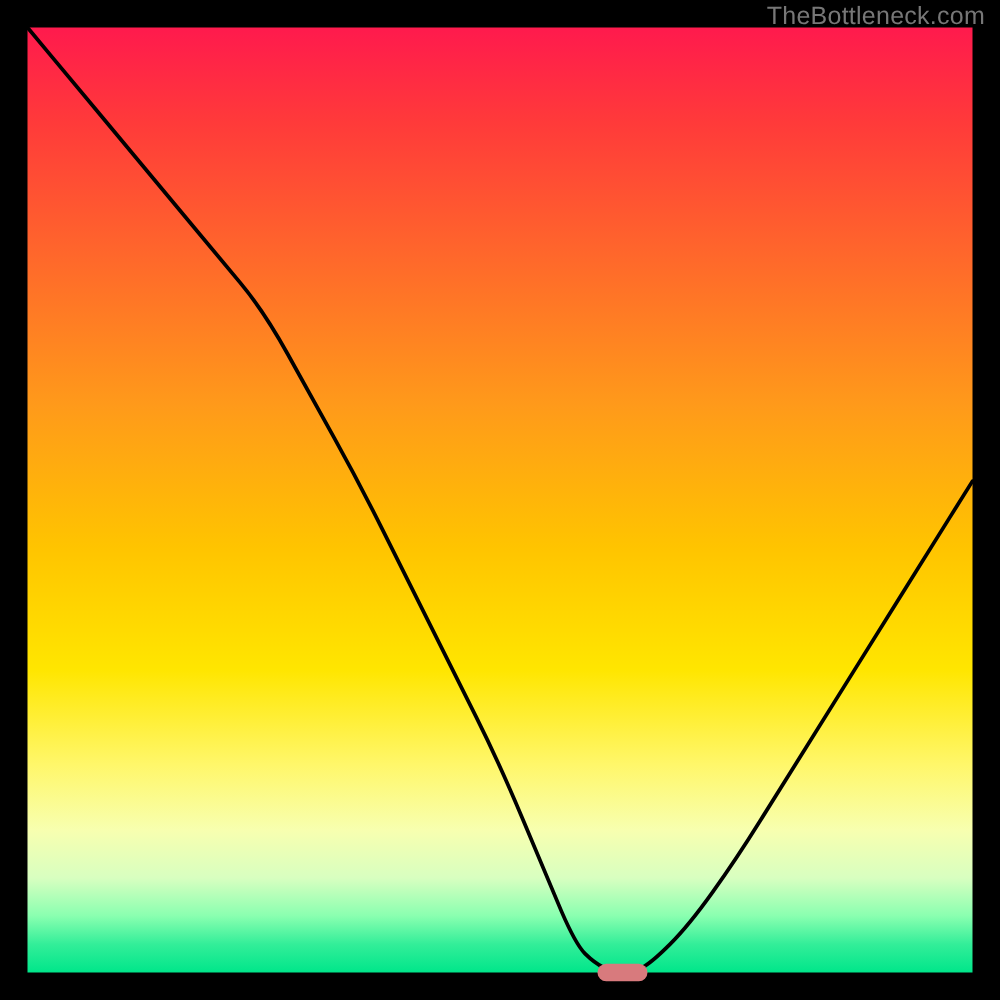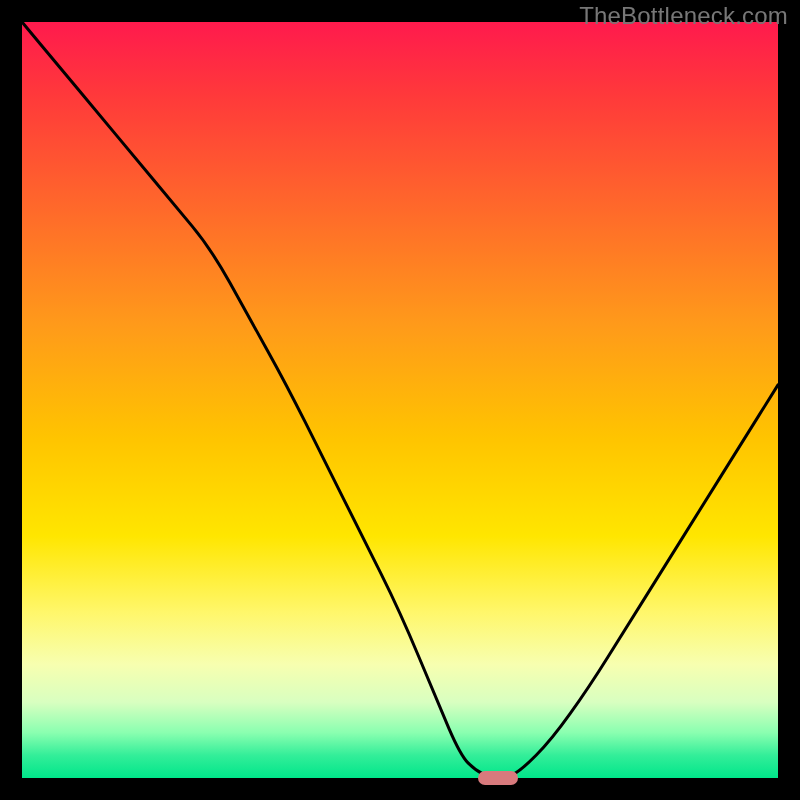--- a/index.html
+++ b/index.html
@@ -42,7 +42,7 @@
     top: 2px;
     right: 12px;
     font-family: Arial, Helvetica, sans-serif;
-    font-size: 24px;
+    font-size: 20px;
     color: #777;
     letter-spacing: 0.2px;
     user-select: none;

